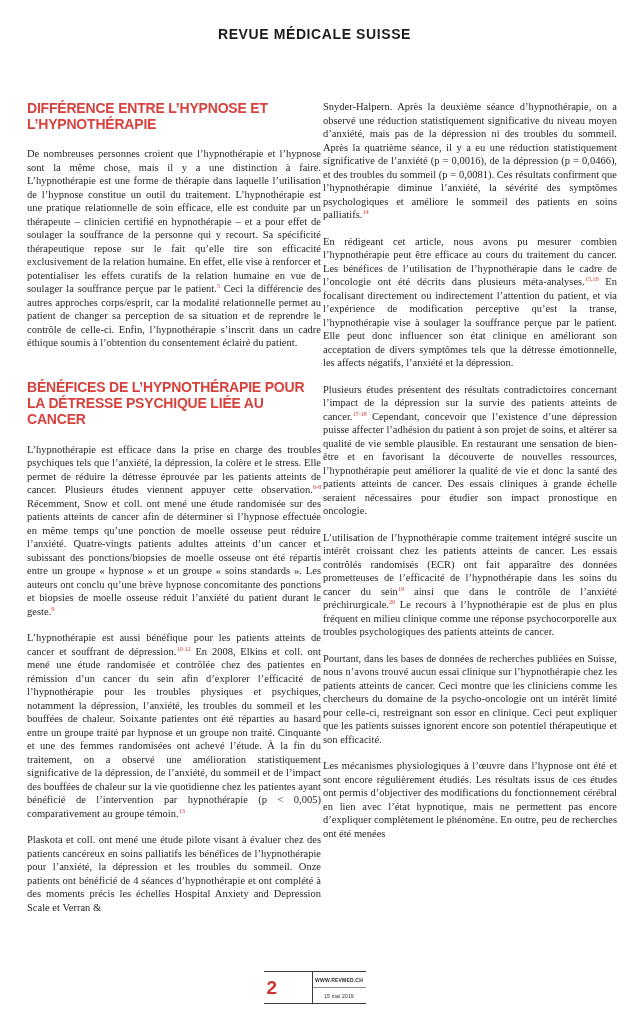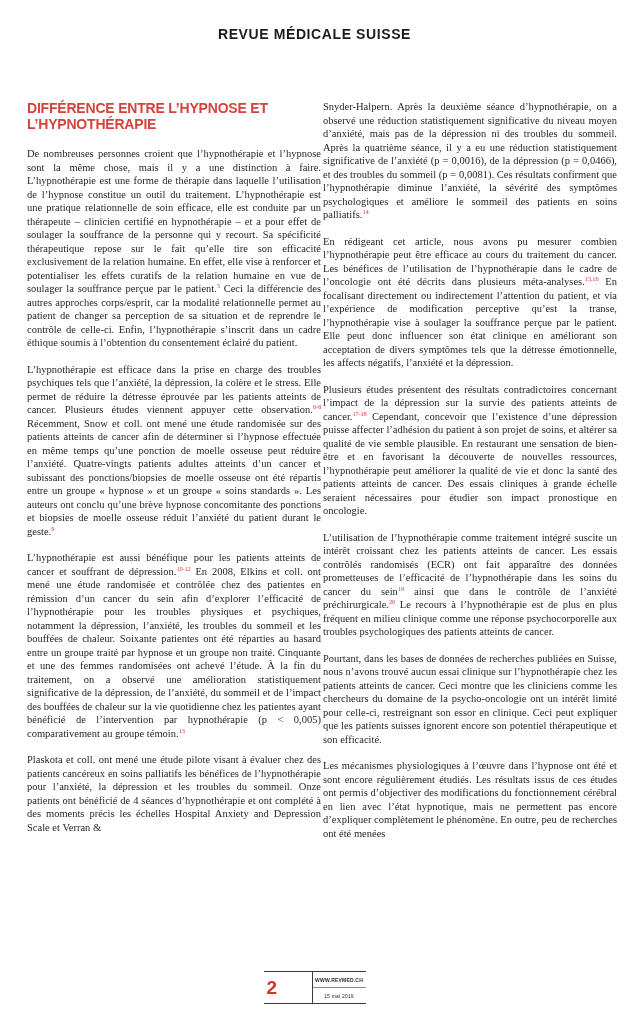--- a/index.html
+++ b/index.html
@@ -95,6 +95,7 @@
   <div class="col">
     <h2 class="section-heading">DIFFÉRENCE ENTRE L’HYPNOSE ET L’HYPNOTHÉRAPIE</h2>
     <p class="para">De nombreuses personnes croient que l’hypnothérapie et l’hypnose sont la même chose, mais il y a une distinction à faire. L’hypnothérapie est une forme de thérapie dans laquelle l’utilisation de l’hypnose constitue un outil du traitement. L’hypnothérapie est une pratique relationnelle de soin efficace, elle est conduite par un thérapeute – clinicien certifié en hypnothérapie – et a pour effet de soulager la souffrance de la personne qui y recourt. Sa spécificité thérapeutique repose sur le fait qu’elle tire son efficacité exclusivement de la relation humaine. En effet, elle vise à renforcer et potentialiser les effets curatifs de la relation humaine en vue de soulager la souffrance perçue par le patient.<sup class="ref">5</sup> Ceci la différencie des autres approches corps/esprit, car la modalité relationnelle permet au patient de changer sa perception de sa situation et de reprendre le contrôle de celle-ci. Enfin, l’hypnothérapie s’inscrit dans un cadre éthique soumis à l’obtention du consentement éclairé du patient.</p>
+    <h2 class="section-heading spaced">BÉNÉFICES DE L’HYPNOTHÉRAPIE POUR LA DÉTRESSE PSYCHIQUE LIÉE AU CANCER</h2>
     <p class="para">L’hypnothérapie est efficace dans la prise en charge des troubles psychiques tels que l’anxiété, la dépression, la colère et le stress. Elle permet de réduire la détresse éprouvée par les patients atteints de cancer. Plusieurs études viennent appuyer cette observation.<sup class="ref">6-8</sup> Récemment, Snow et coll. ont mené une étude randomisée sur des patients atteints de cancer afin de déterminer si l’hypnose effectuée en même temps qu’une ponction de moelle osseuse peut réduire l’anxiété. Quatre-vingts patients adultes atteints d’un cancer et subissant des ponctions/biopsies de moelle osseuse ont été répartis entre un groupe «&nbsp;hypnose&nbsp;» et un groupe «&nbsp;soins standards&nbsp;». Les auteurs ont conclu qu’une brève hypnose concomitante des ponctions et biopsies de moelle osseuse réduit l’anxiété du patient durant le geste.<sup class="ref">9</sup></p>
     <p class="para">L’hypnothérapie est aussi bénéfique pour les patients atteints de cancer et souffrant de dépression.<sup class="ref">10-12</sup> En 2008, Elkins et coll. ont mené une étude randomisée et contrôlée chez des patientes en rémission d’un cancer du sein afin d’explorer l’efficacité de l’hypnothérapie pour les troubles physiques et psychiques, notamment la dépression, l’anxiété, les troubles du sommeil et les bouffées de chaleur. Soixante patientes ont été réparties au hasard entre un groupe traité par hypnose et un groupe non traité. Cinquante et une des femmes randomisées ont achevé l’étude. À la fin du traitement, on a observé une amélioration statistiquement significative de la dépression, de l’anxiété, du sommeil et de l’impact des bouffées de chaleur sur la vie quotidienne chez les patientes ayant bénéficié de l’intervention par hypnothérapie (p &lt; 0,005) comparativement au groupe témoin.<sup class="ref">13</sup></p>
     <p class="para">Plaskota et coll. ont mené une étude pilote visant à évaluer chez des patients cancéreux en soins palliatifs les bénéfices de l’hypnothérapie pour l’anxiété, la dépression et les troubles du sommeil. Onze patients ont bénéficié de 4 séances d’hypnothérapie et ont complété à des moments précis les échelles Hospital Anxiety and Depression Scale et Verran &amp;</p>

